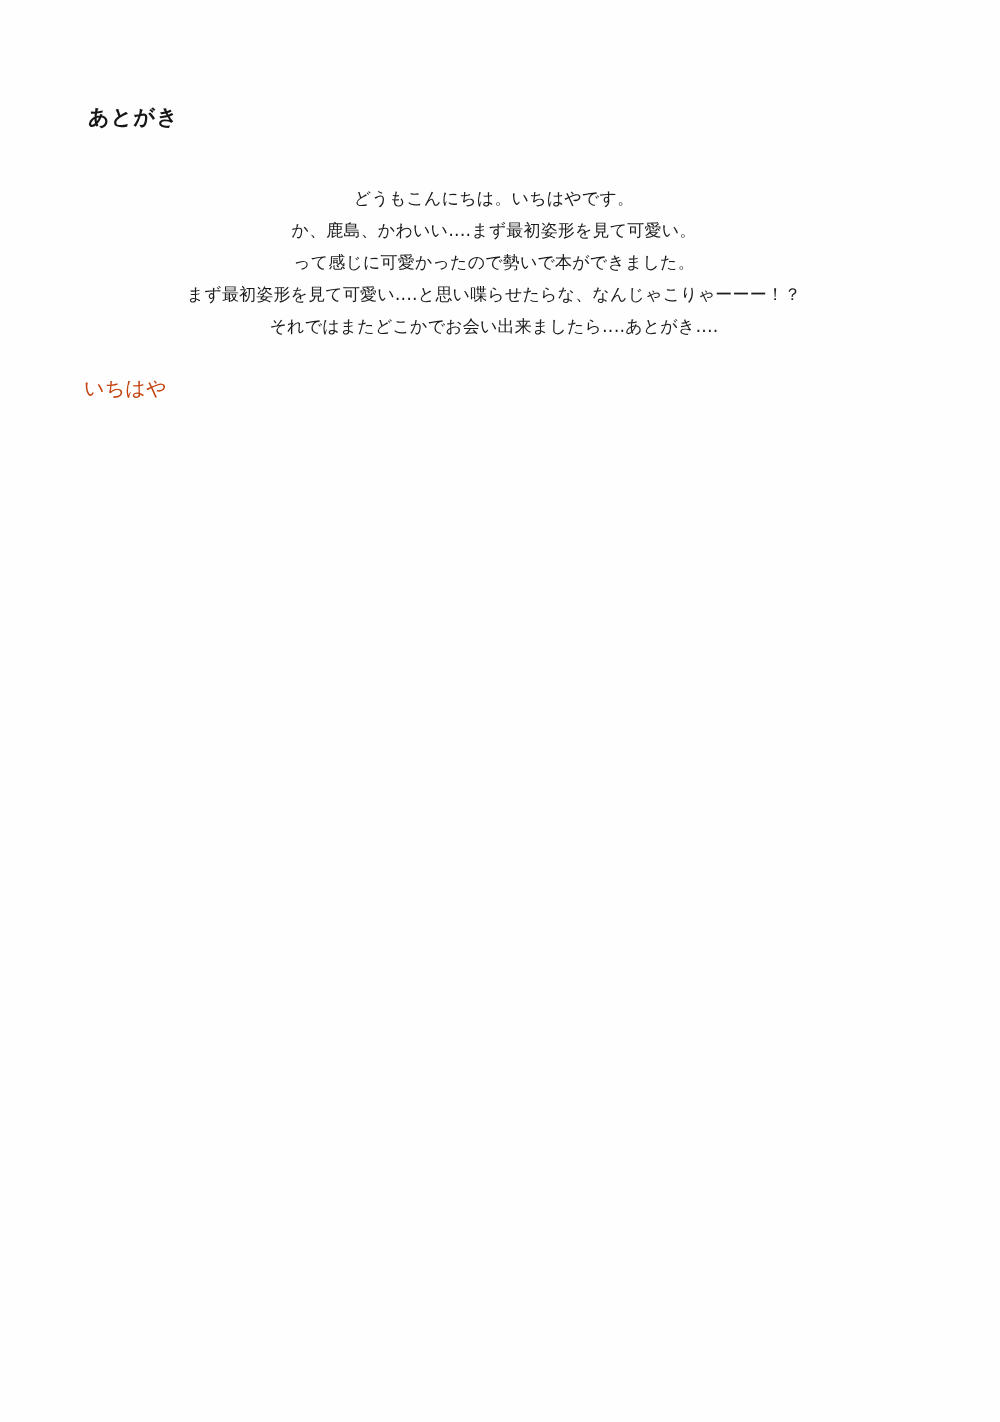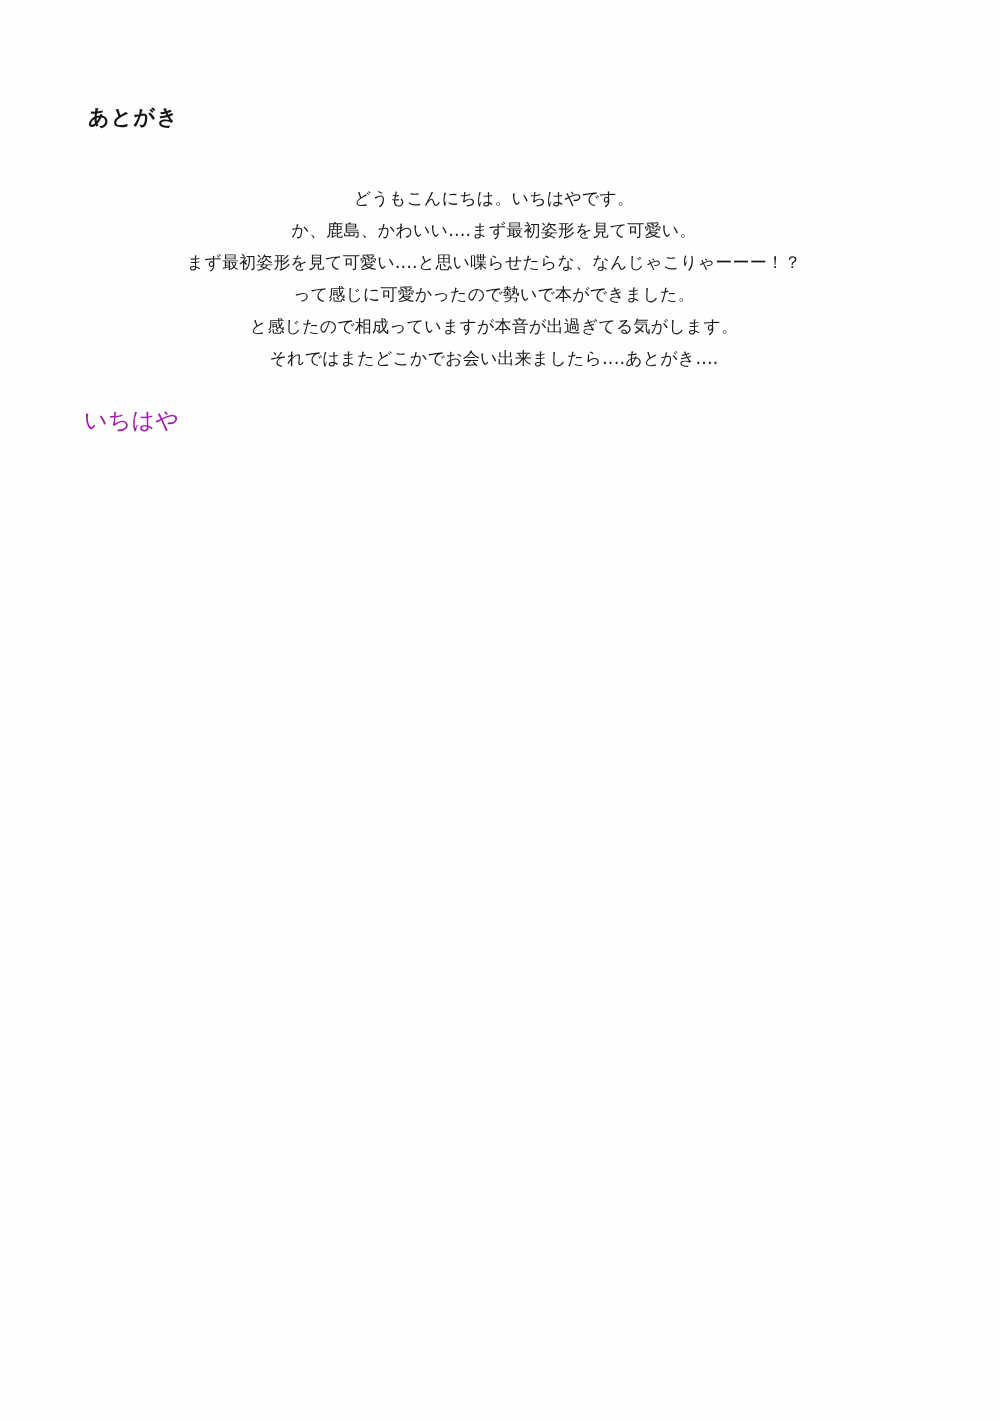--- a/index.html
+++ b/index.html
@@ -67,8 +67,8 @@
     <div class="body-lines">
       <div class="body-line">どうもこんにちは。いちはやです。</div>
       <div class="body-line">か、鹿島、かわいい‥‥まず最初姿形を見て可愛い。</div>
+      <div class="body-line">って感じに可愛かったので勢いで本ができました。</div>
       <div class="body-line">まず最初姿形を見て可愛い‥‥と思い喋らせたらな、なんじゃこりゃーーー！？</div>
-      <div class="body-line">って感じに可愛かったので勢いで本ができました。</div>
       <div class="body-line">と感じたので相成っていますが本音が出過ぎてる気がします。</div>
       <div class="body-line">それではまたどこかでお会い出来ましたら‥‥あとがき‥‥</div>
     </div>

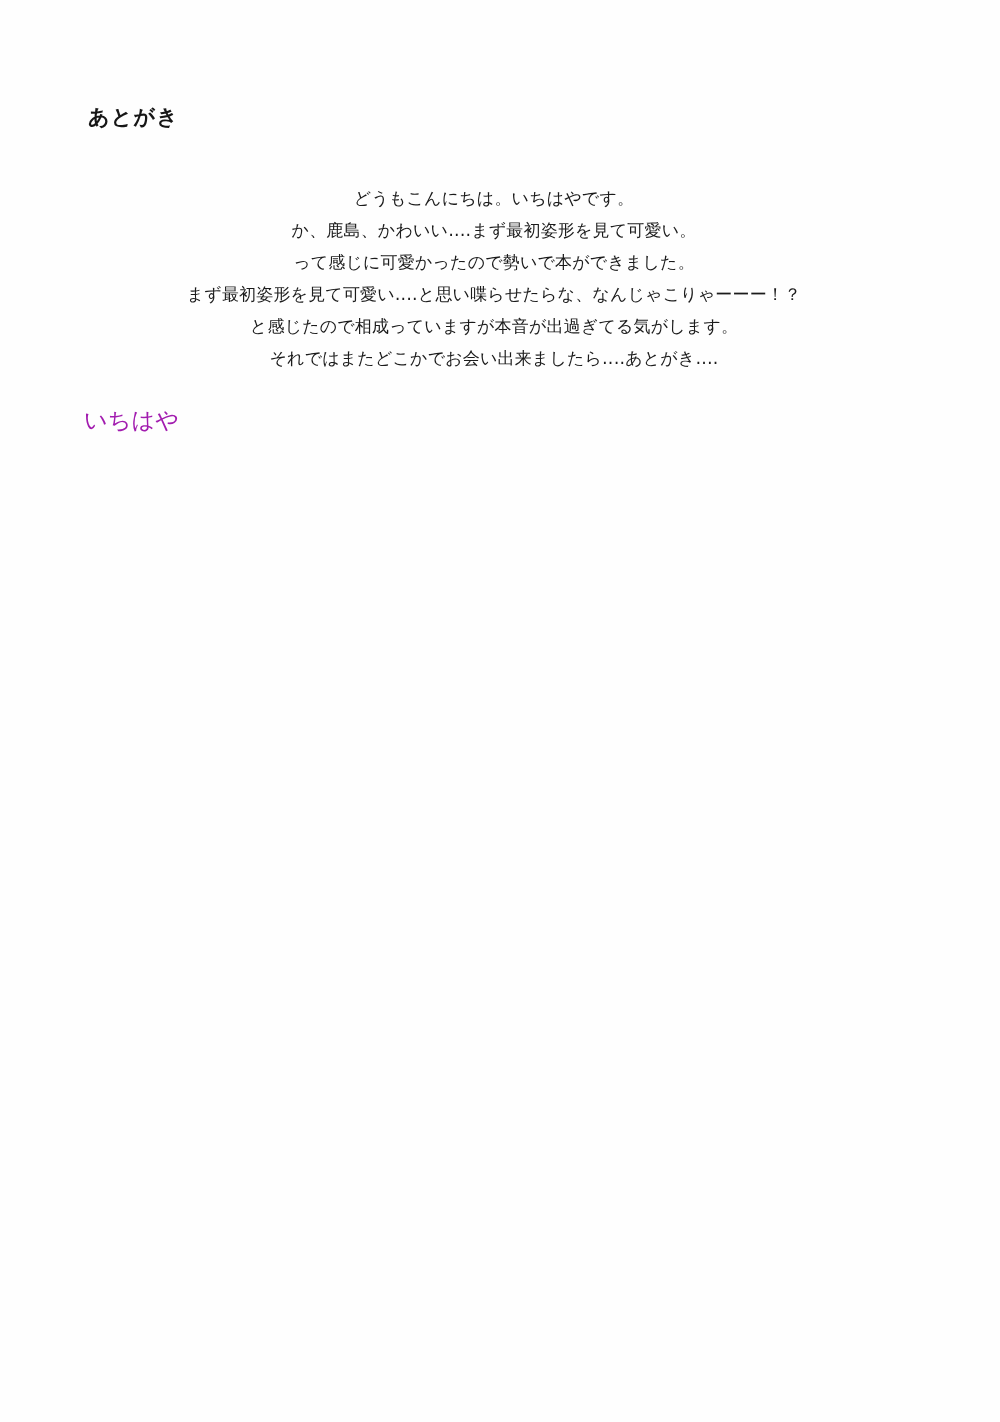--- a/index.html
+++ b/index.html
@@ -69,7 +69,6 @@
       <div class="body-line">か、鹿島、かわいい‥‥まず最初姿形を見て可愛い。</div>
       <div class="body-line">って感じに可愛かったので勢いで本ができました。</div>
       <div class="body-line">まず最初姿形を見て可愛い‥‥と思い喋らせたらな、なんじゃこりゃーーー！？</div>
-      <div class="body-line">と感じたので相成っていますが本音が出過ぎてる気がします。</div>
       <div class="body-line">それではまたどこかでお会い出来ましたら‥‥あとがき‥‥</div>
     </div>
     <div class="signature-block">

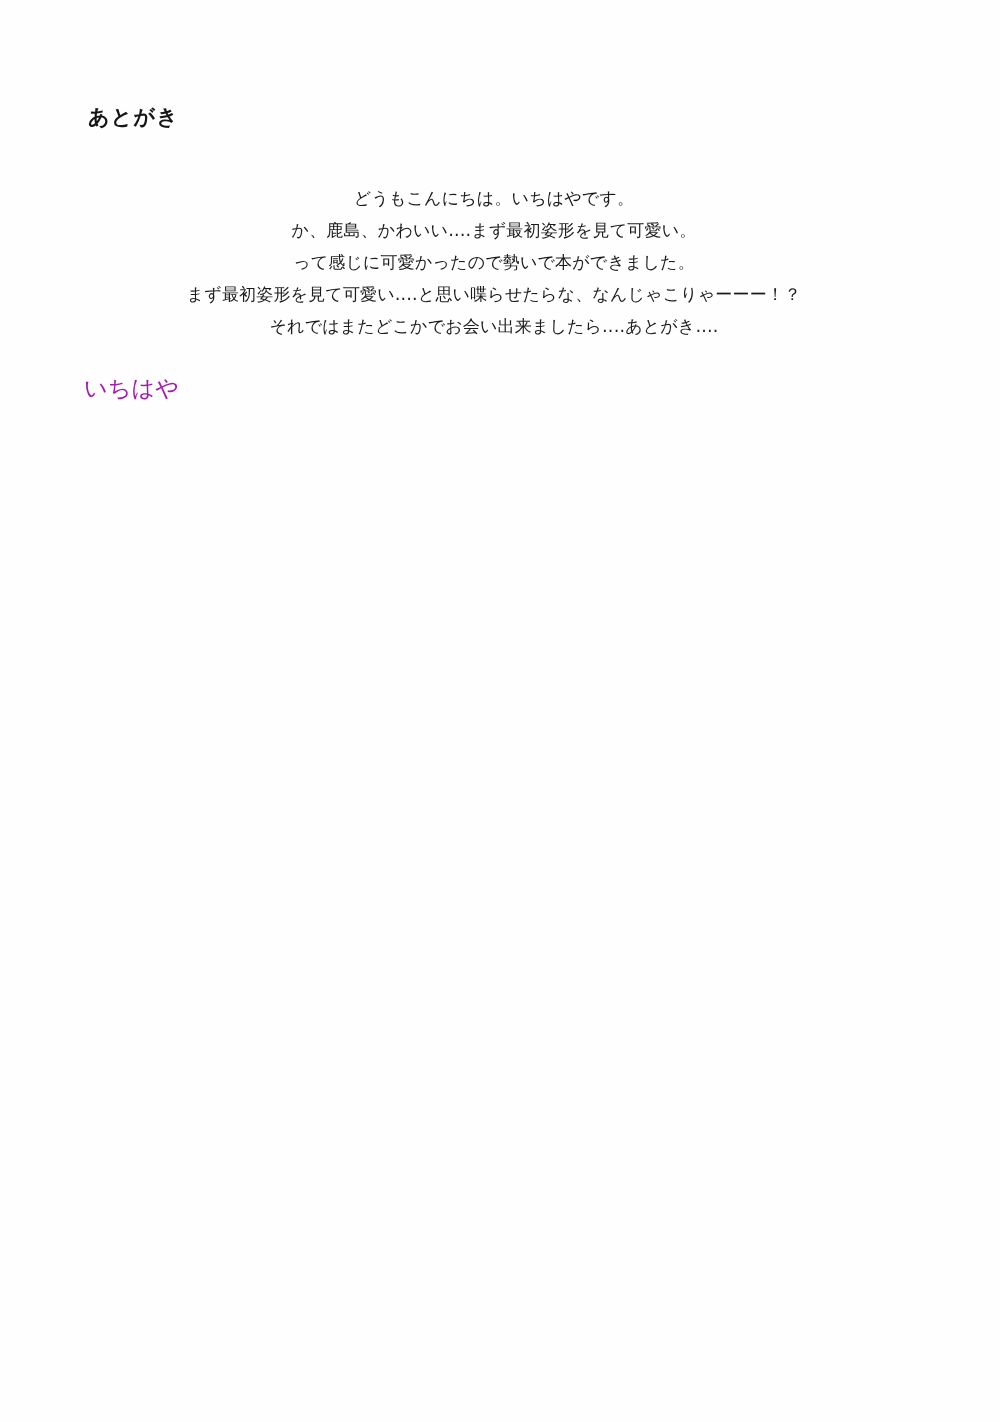--- a/index.html
+++ b/index.html
@@ -50,10 +50,10 @@
     margin-top: 30px;
   }
   .signature {
-    font-size: 23px;
+    font-size: 20px;
     line-height: 32px;
     letter-spacing: 0.01em;
-    color: #a21caf;
+    color: #c2410c;
     font-weight: 500;
     white-space: pre;
   }

